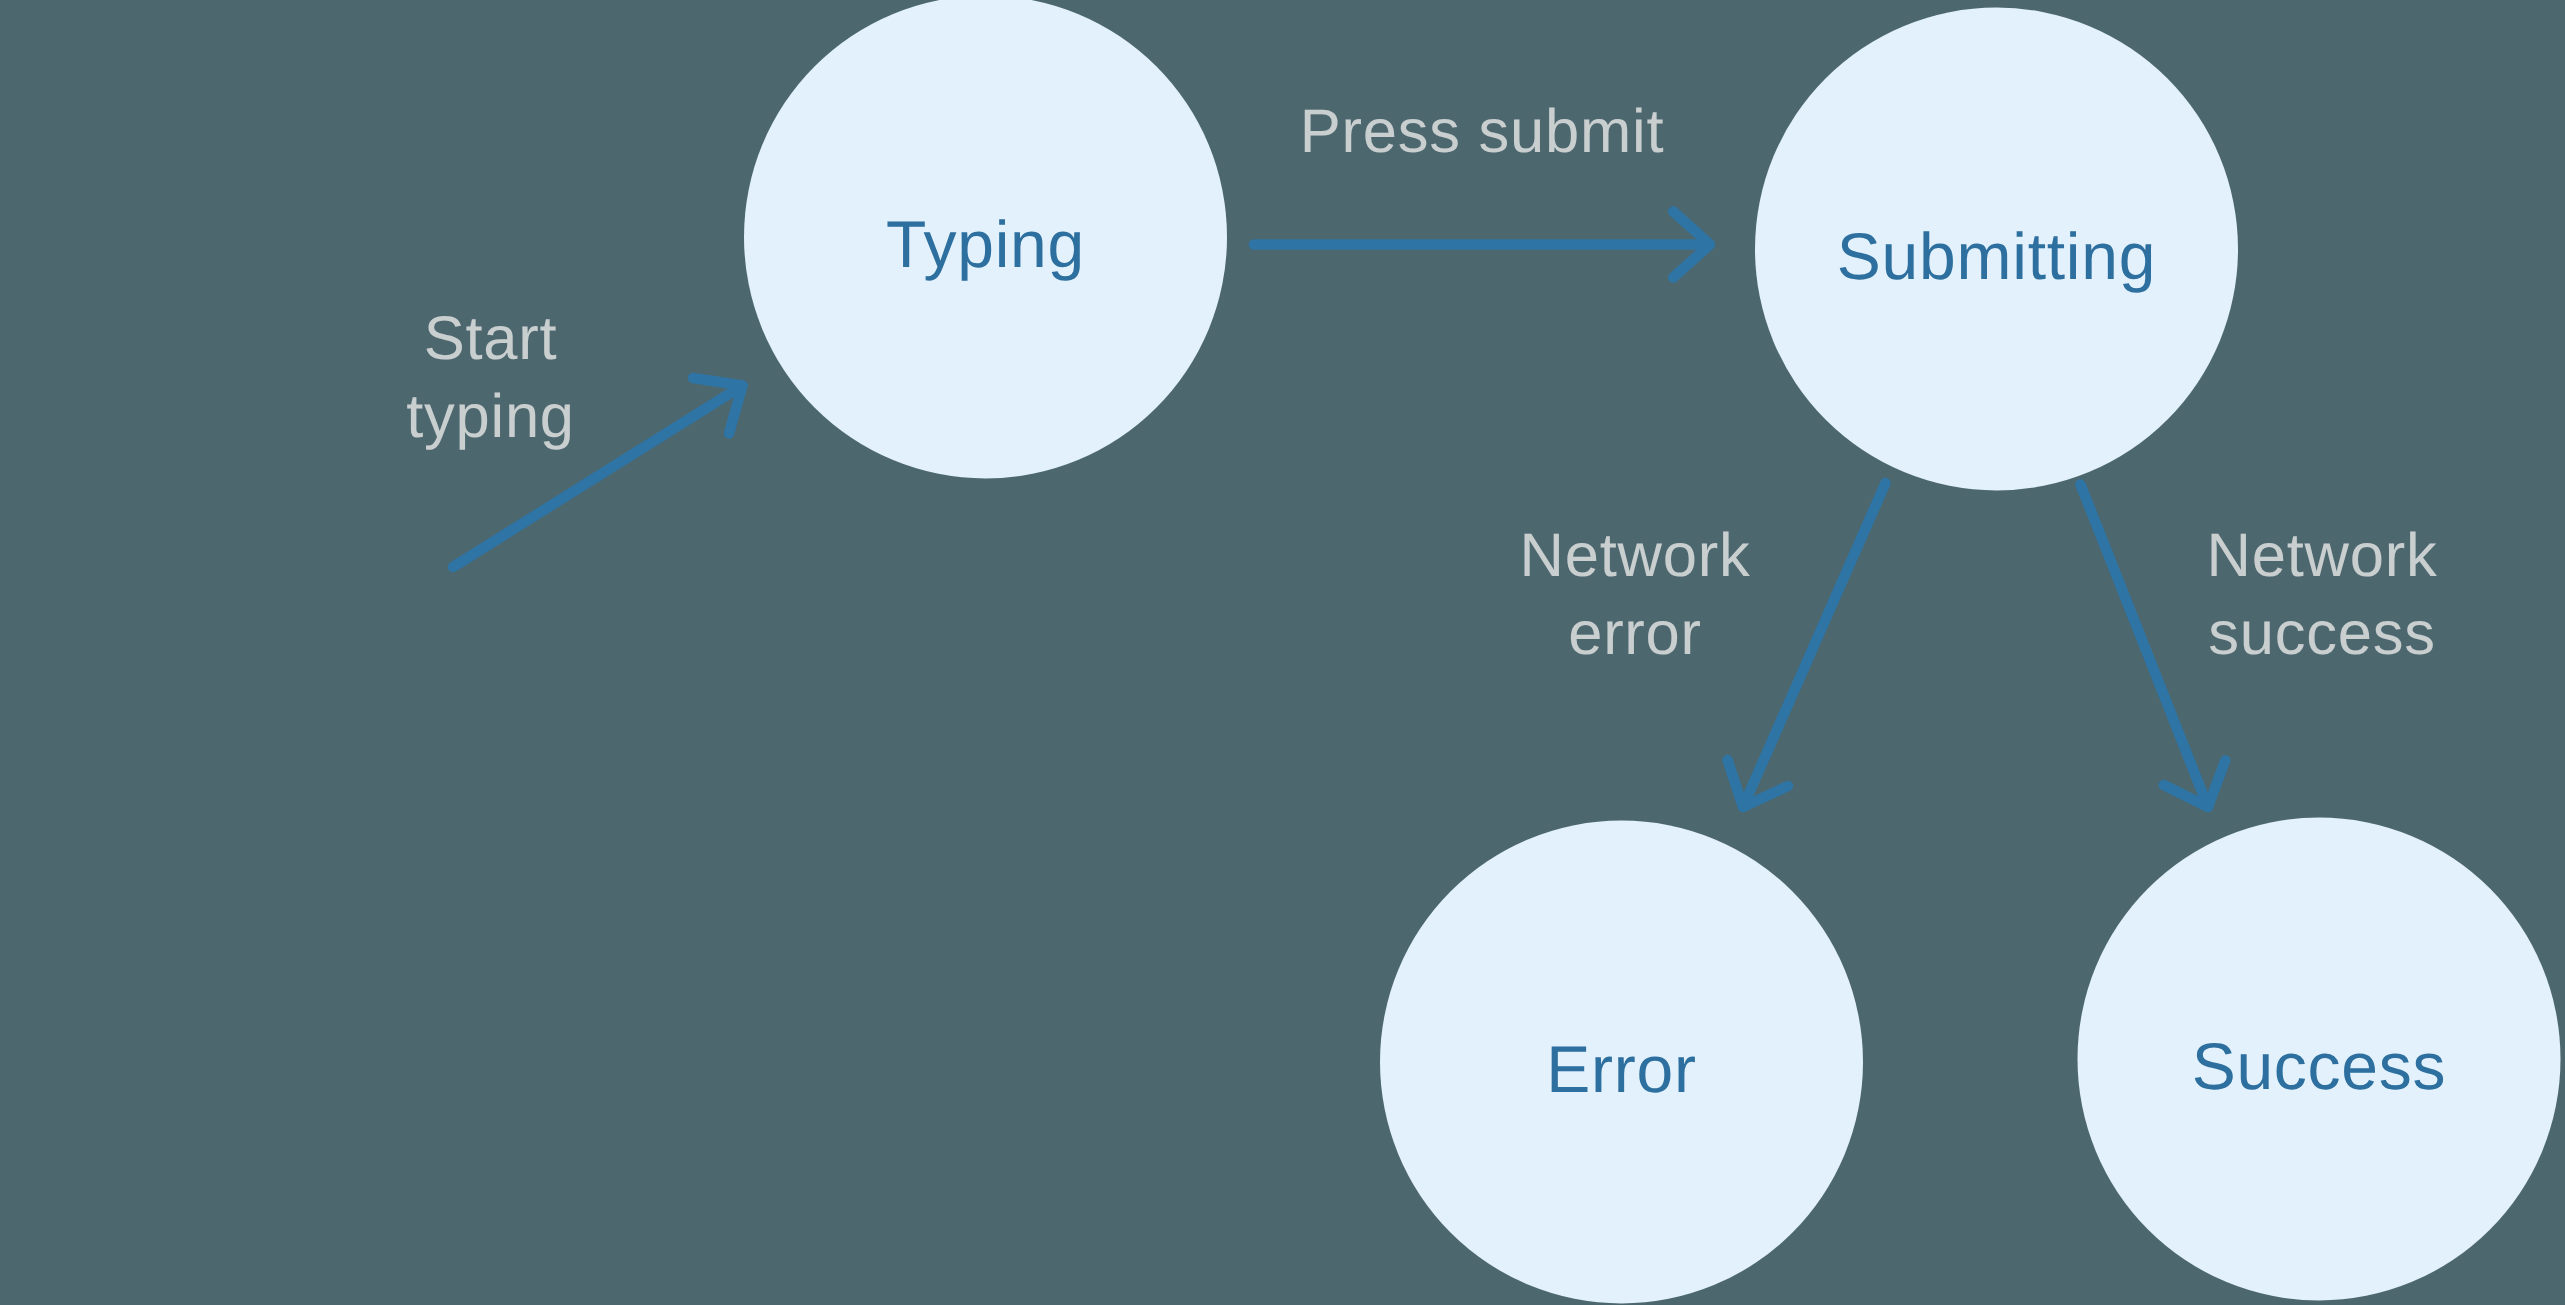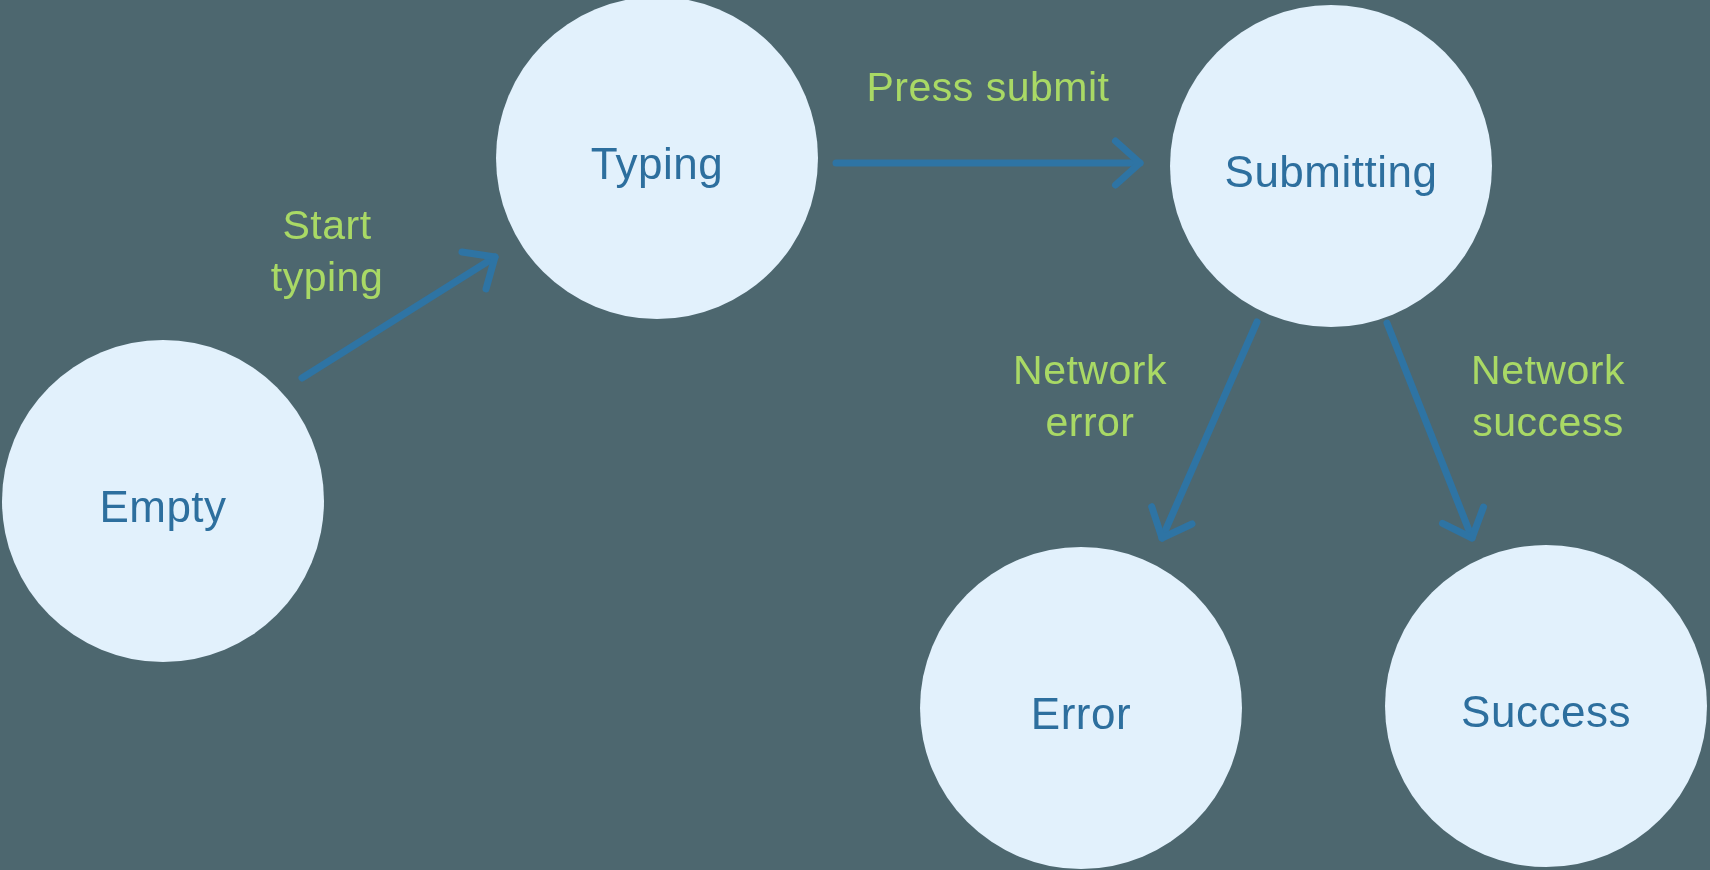--- a/index.html
+++ b/index.html
@@ -50,7 +50,7 @@
     display: flex;
     flex-direction: column;
     text-align: center;
-    color: #bef264;
+    color: #e5e5e5;
     opacity: 0.82;
     font-size: 41px;
     line-height: 52px;

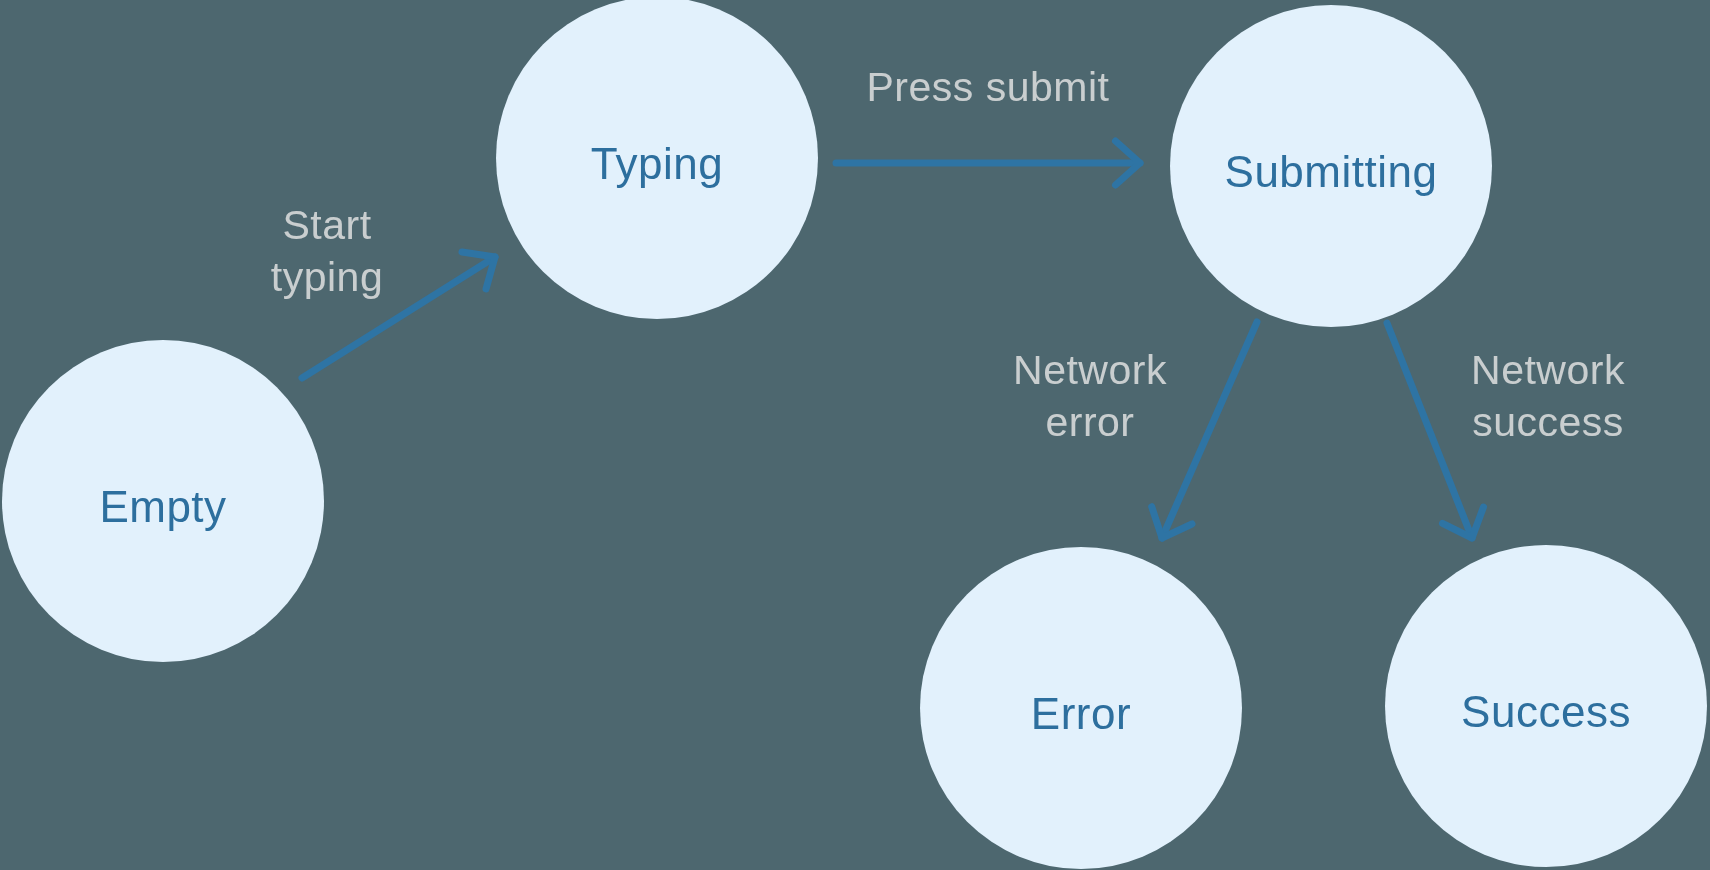--- a/index.html
+++ b/index.html
@@ -86,9 +86,6 @@
     </g>
   </svg>
 
-  <div class="node node-empty">
-    <span class="node-label">Empty</span>
-  </div>
   <div class="node node-typing">
     <span class="node-label">Typing</span>
   </div>

